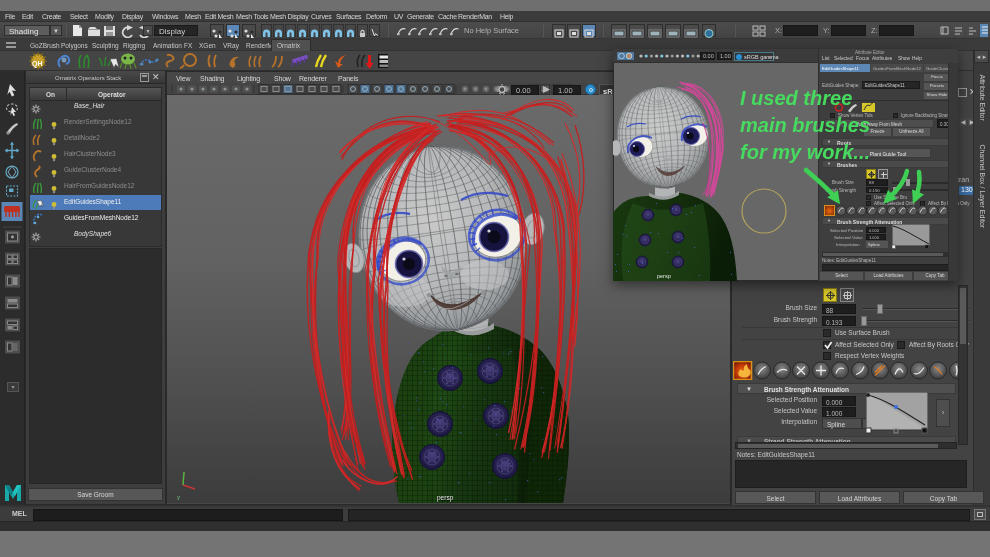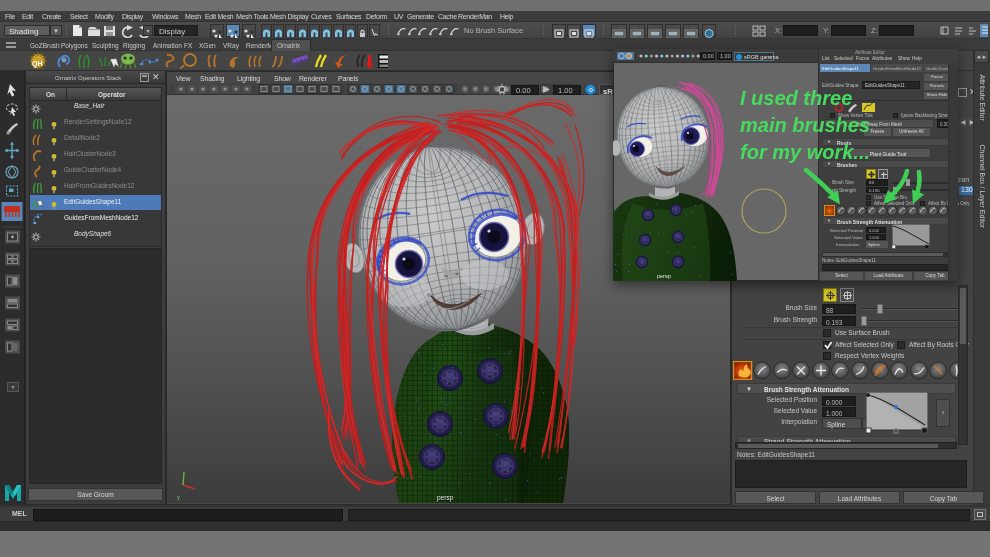--- a/index.html
+++ b/index.html
@@ -127,7 +127,7 @@
         <path d="M1.5 10 q3 -8 8 -6" stroke="#ddd" fill="none" stroke-width="1.1"></path>
         <circle cx="2.5" cy="9" r="1.3" fill="#bbb"></circle>
       </svg></div>
-<div class="abs txt" style="left:464px;top:26px;font-size:7.5px;color:#b5b5b5;">No Brush Surface</div>
+<div class="abs txt" style="left:464px;top:26px;font-size:7.5px;color:#b5b5b5;">No Help Surface</div>
 <div class="abs sep" style="left:543px;top:24px;height:13px;"></div>
 <div class="abs" style="left:552px;top:24px;width:14px;height:13px;background:#4a4a4a;border:1px solid #2e2e2e;"><svg width="12" height="11" viewBox="0 0 12 11">
         <rect x="2" y="2" width="8" height="7" fill="none" stroke="#ddd"></rect>

